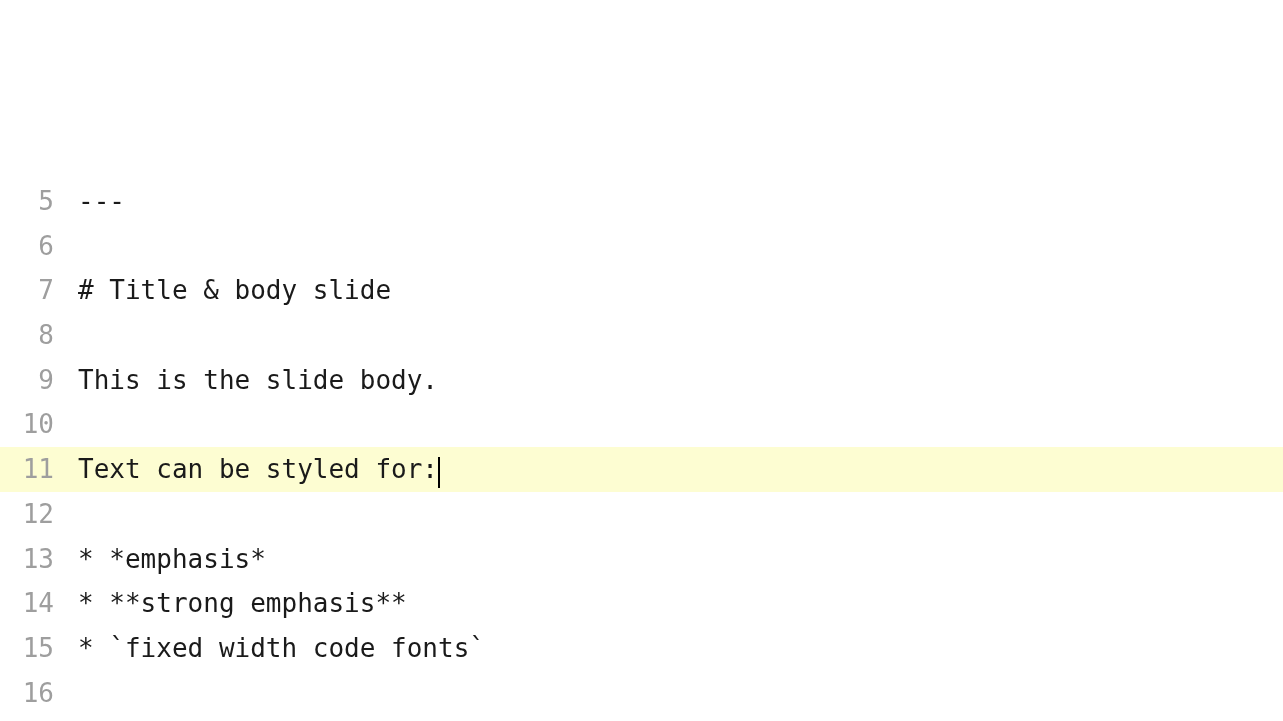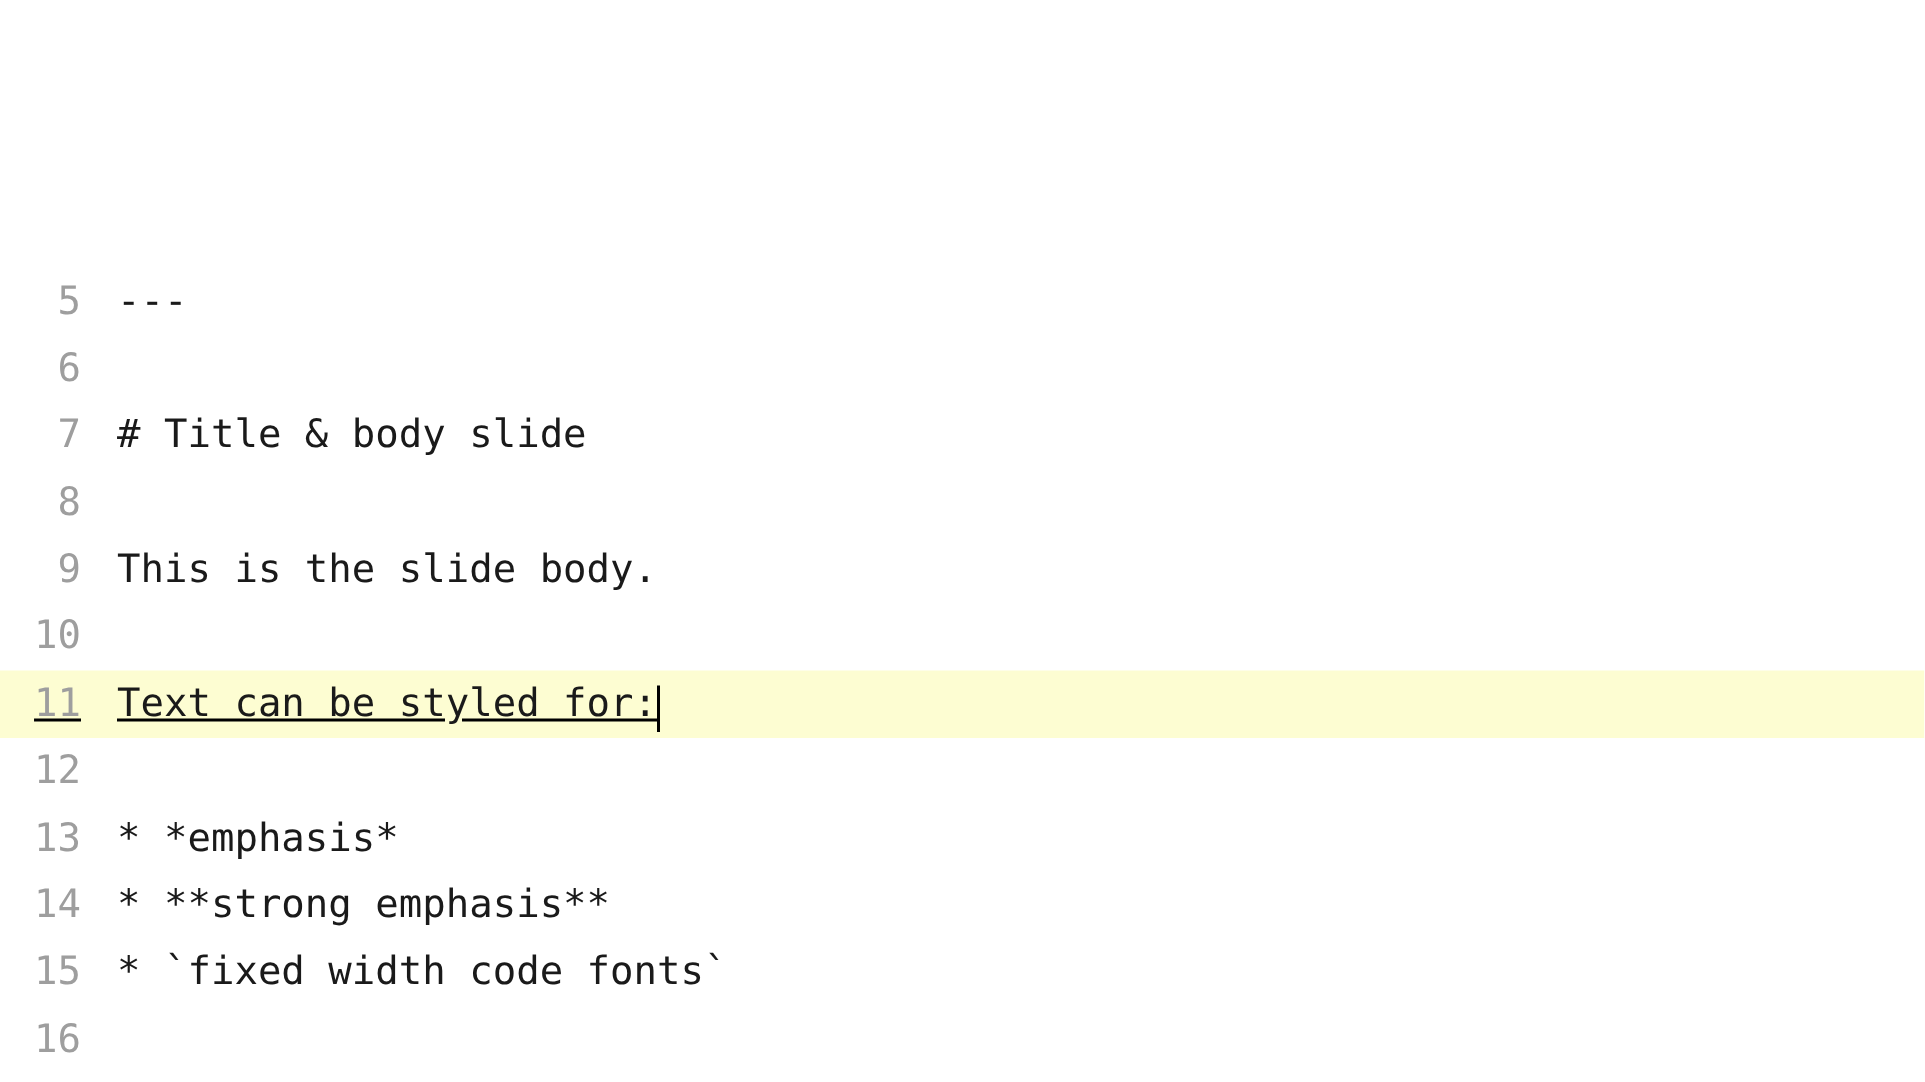--- a/index.html
+++ b/index.html
@@ -20,7 +20,6 @@
     }
     .line.active {
       background: #fdfdd2;
-      text-decoration: underline;
     }
     .gutter {
       width: 68px;

